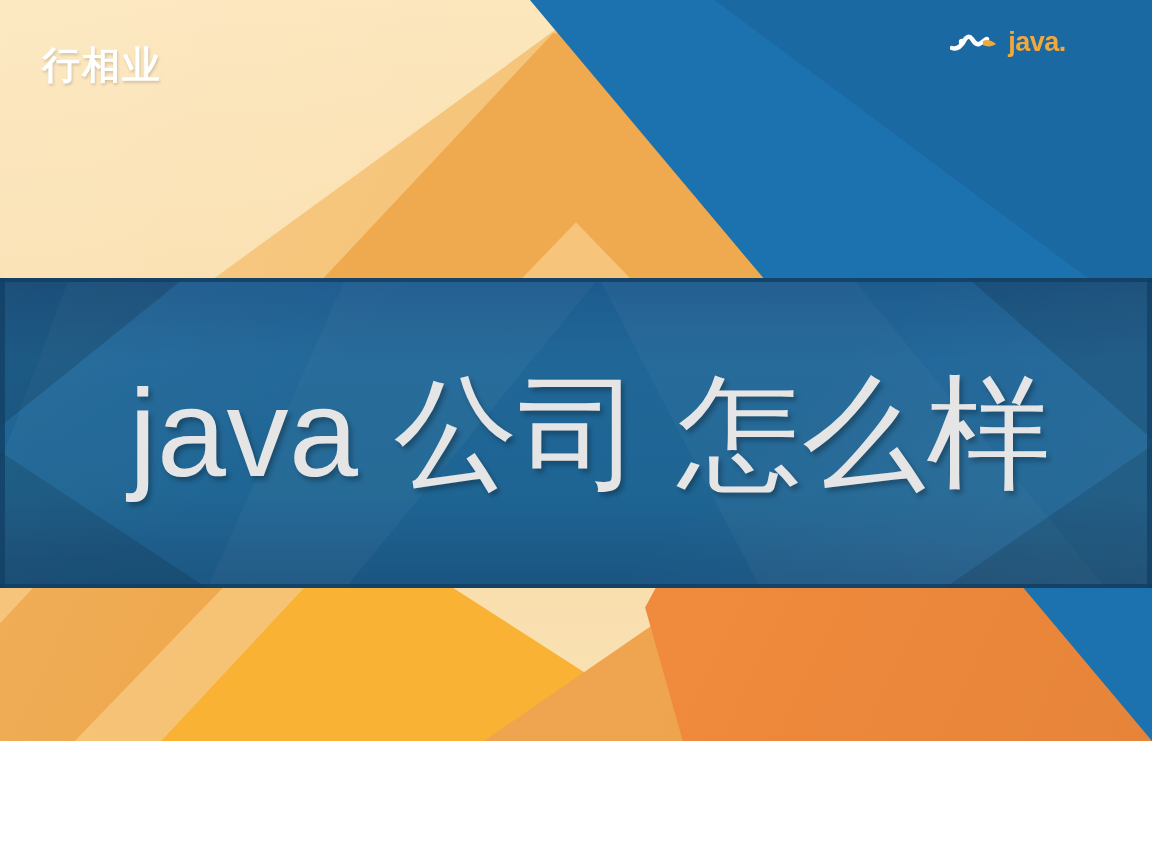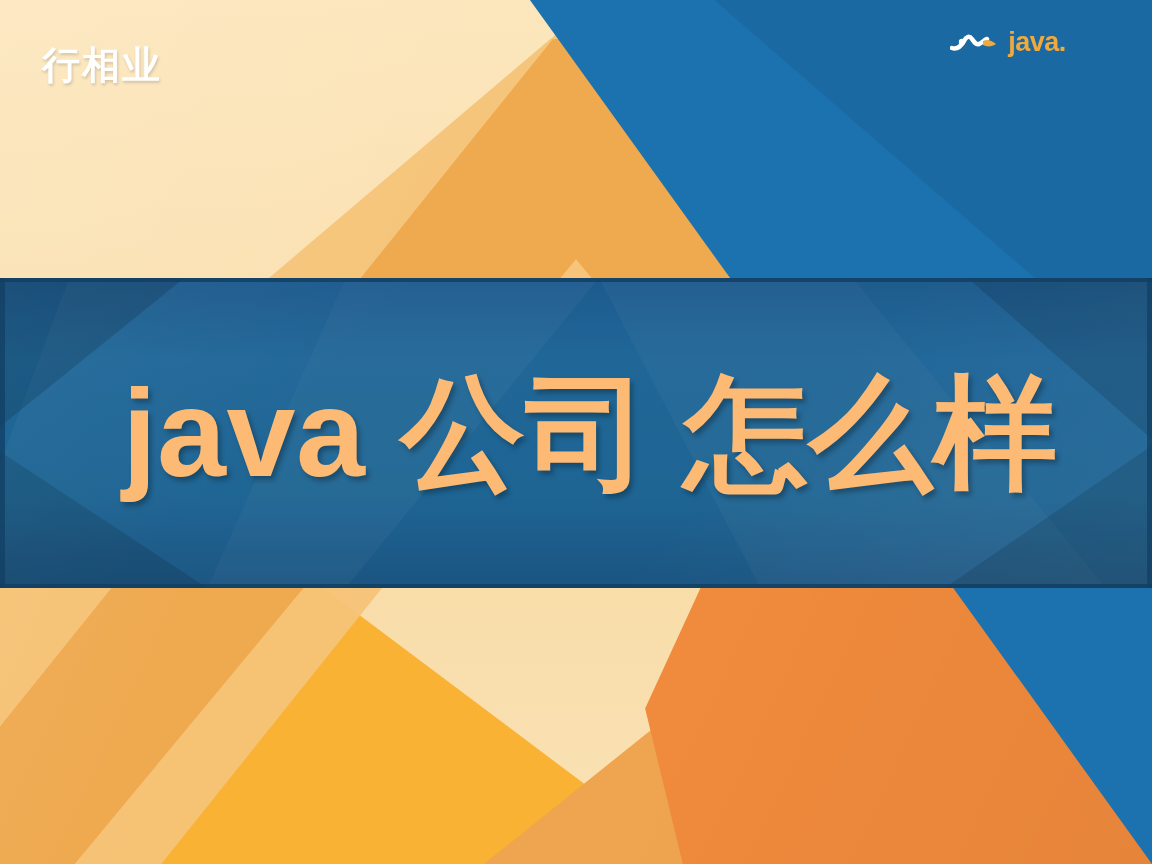--- a/index.html
+++ b/index.html
@@ -15,7 +15,7 @@
   .slide {
     position: relative;
     width: 1152px;
-    height: 864px;
+    height: 741px;
     overflow: hidden;
     background: #FAE0B0;
   }

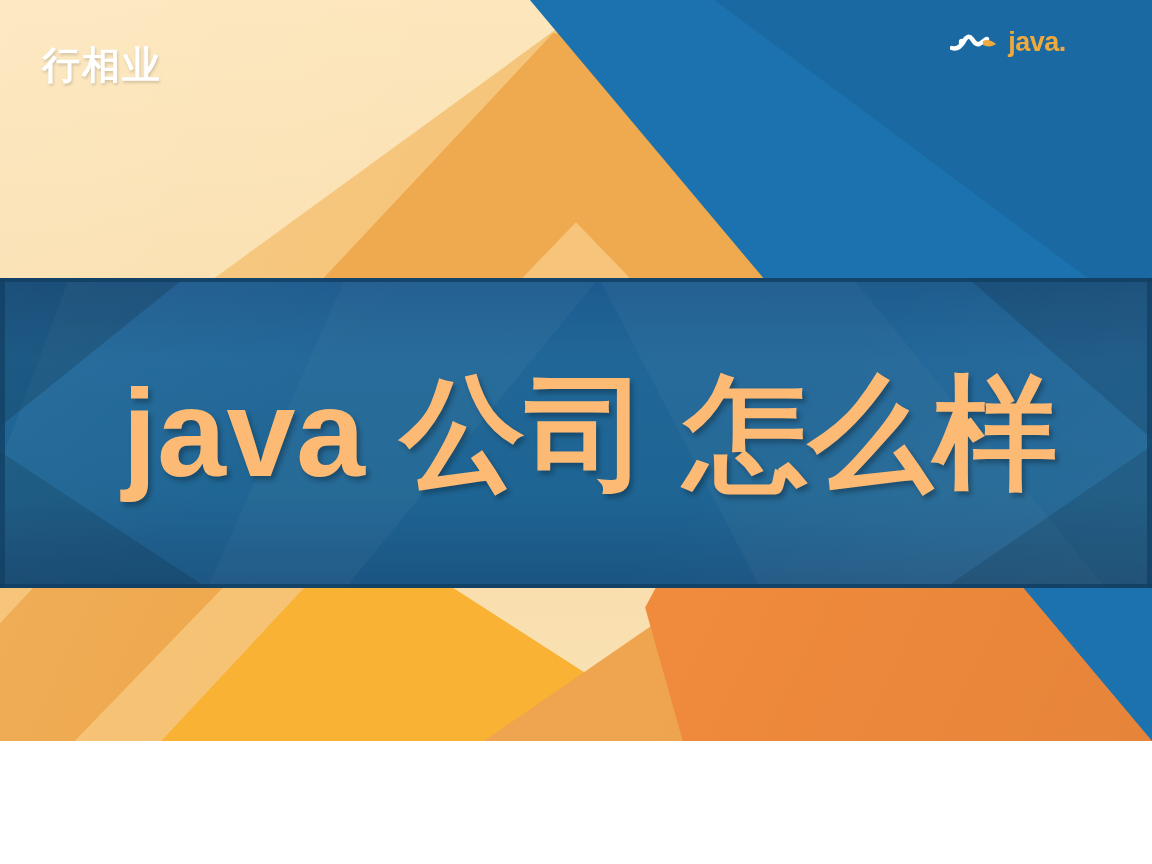--- a/index.html
+++ b/index.html
@@ -180,8 +180,8 @@
     top: 50%;
     transform: translateY(-50%);
     text-align: center;
-    color: #fdba74;
-    font-weight: bold;
+    color: #e5e5e5;
+    font-weight: normal;
     font-size: 124px;
     line-height: 1.0;
     letter-spacing: 0.5px;

